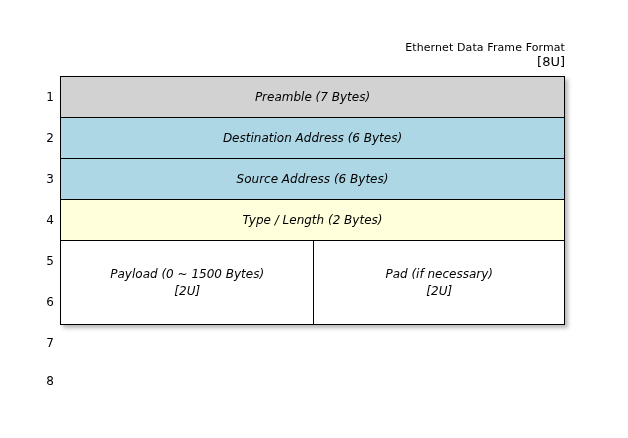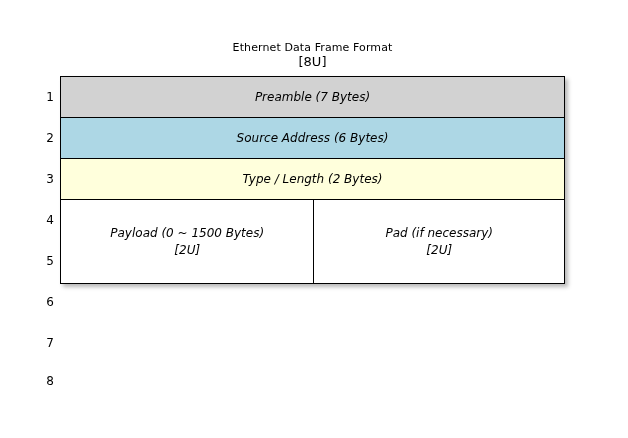--- a/index.html
+++ b/index.html
@@ -30,7 +30,7 @@
     left: 60px;
     top: 41px;
     width: 505px;
-    text-align: center;
+    text-align: right;
     line-height: 14px;
   }
   .title-main {

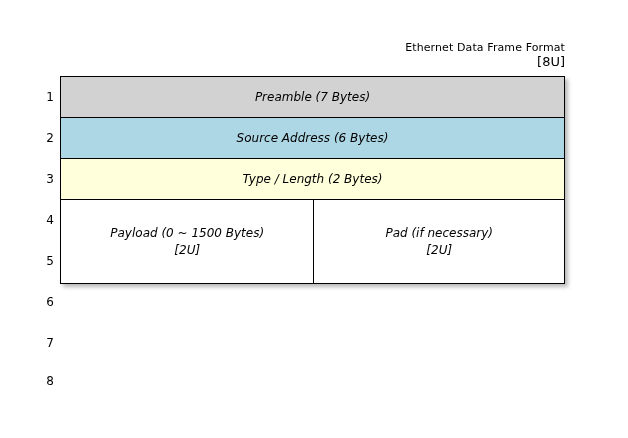--- a/index.html
+++ b/index.html
@@ -105,6 +105,9 @@
         <td class="cell-gray h41" colspan="2">Preamble (7 Bytes)</td>
       </tr>
       <tr>
+        <td class="cell-blue h41" colspan="2">Destination Address (6 Bytes)</td>
+      </tr>
+      <tr>
         <td class="cell-blue h41" colspan="2">Source Address (6 Bytes)</td>
       </tr>
       <tr>

